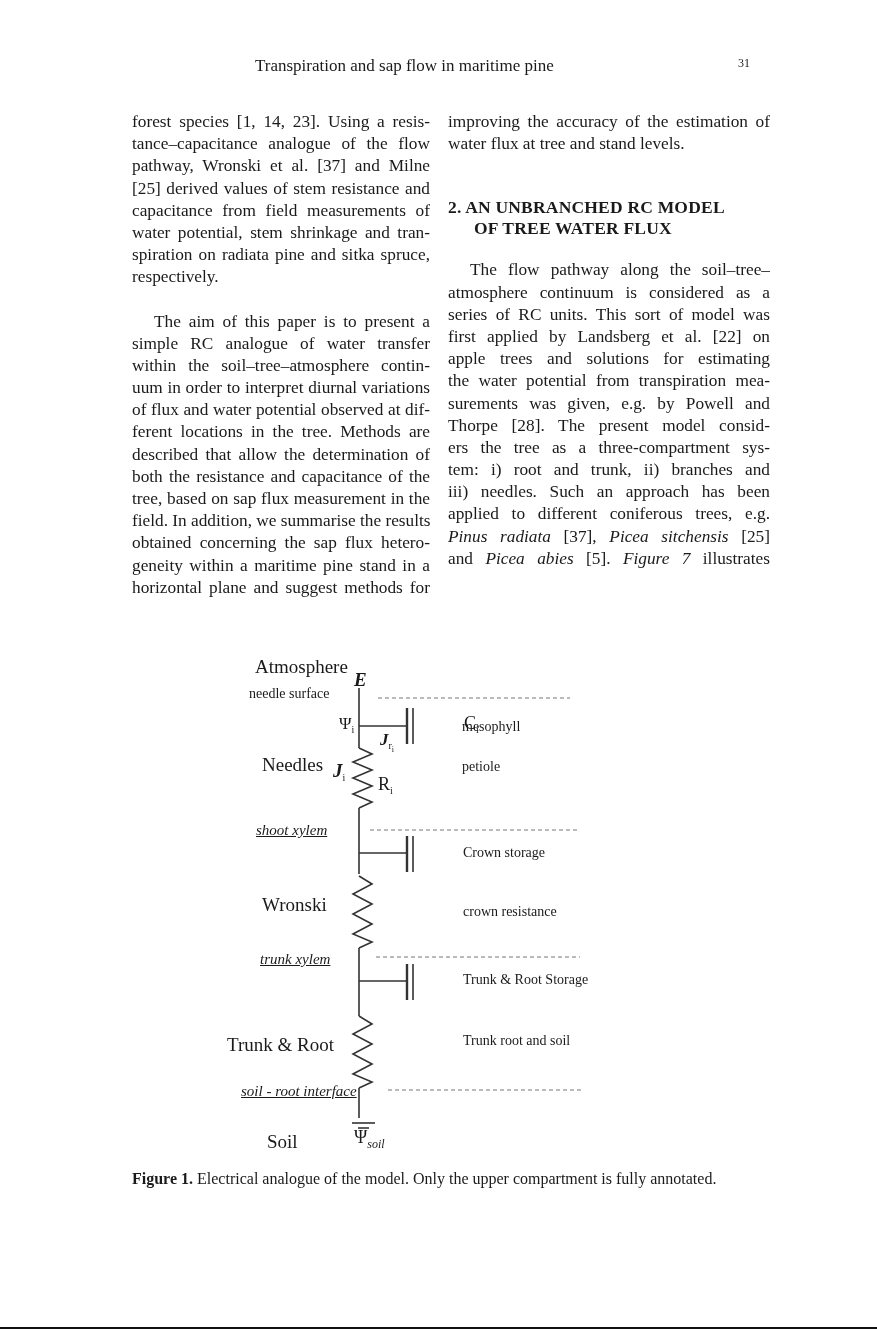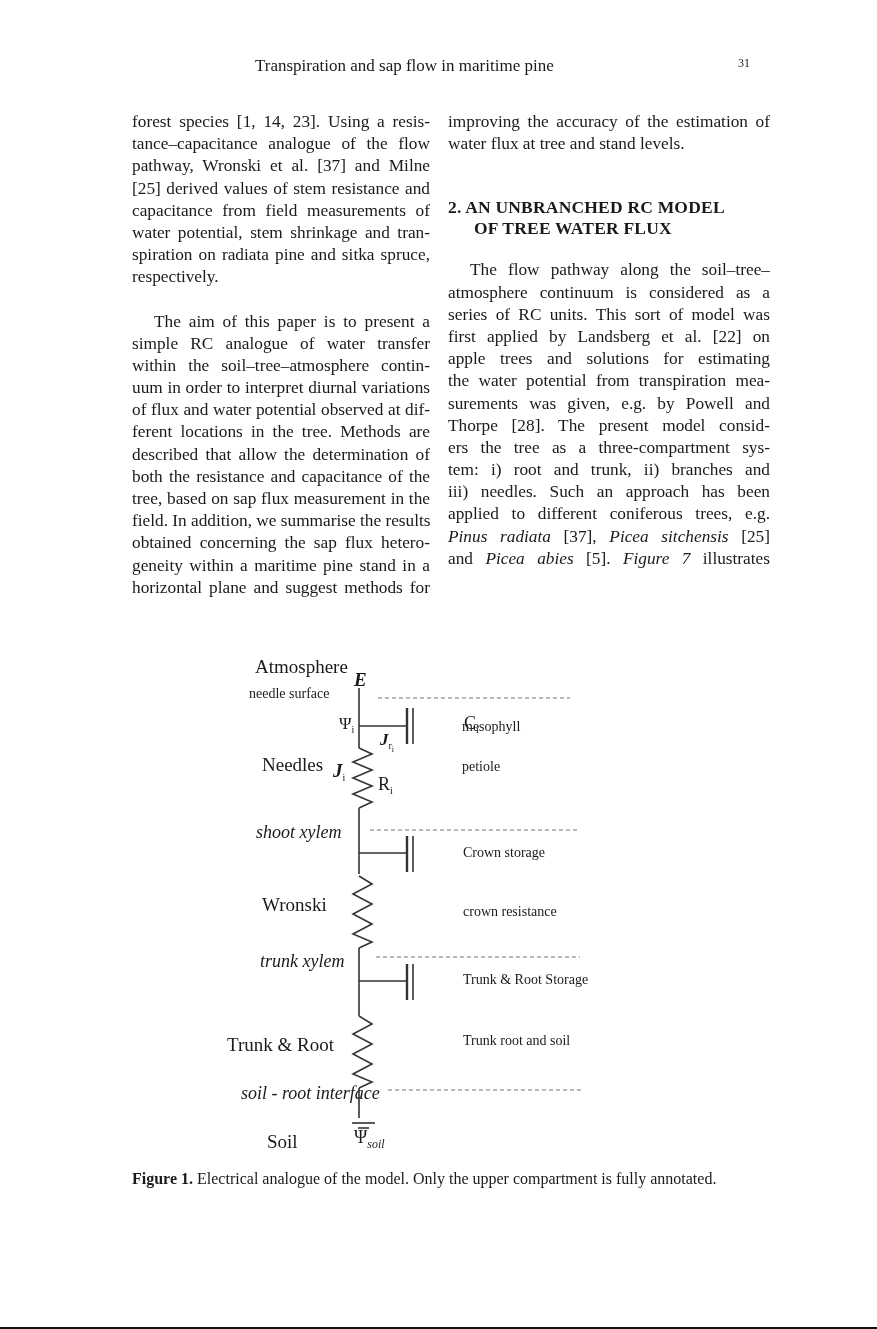--- a/index.html
+++ b/index.html
@@ -38,7 +38,7 @@
   .fig-text { position: absolute; white-space: nowrap; }
   .big { font-size: 19px; }
   .ital { font-size: 14px; }
-  .ital-sm { font-style: italic; font-size: 18px; }
+  .ital-sm { font-style: italic; font-size: 15px; text-decoration: underline; }
   .sub { font-size: 10px; vertical-align: -4px; }
   .caption {
     position: absolute; top: 1170px; left: 132px; font-size: 16px; white-space: nowrap;

